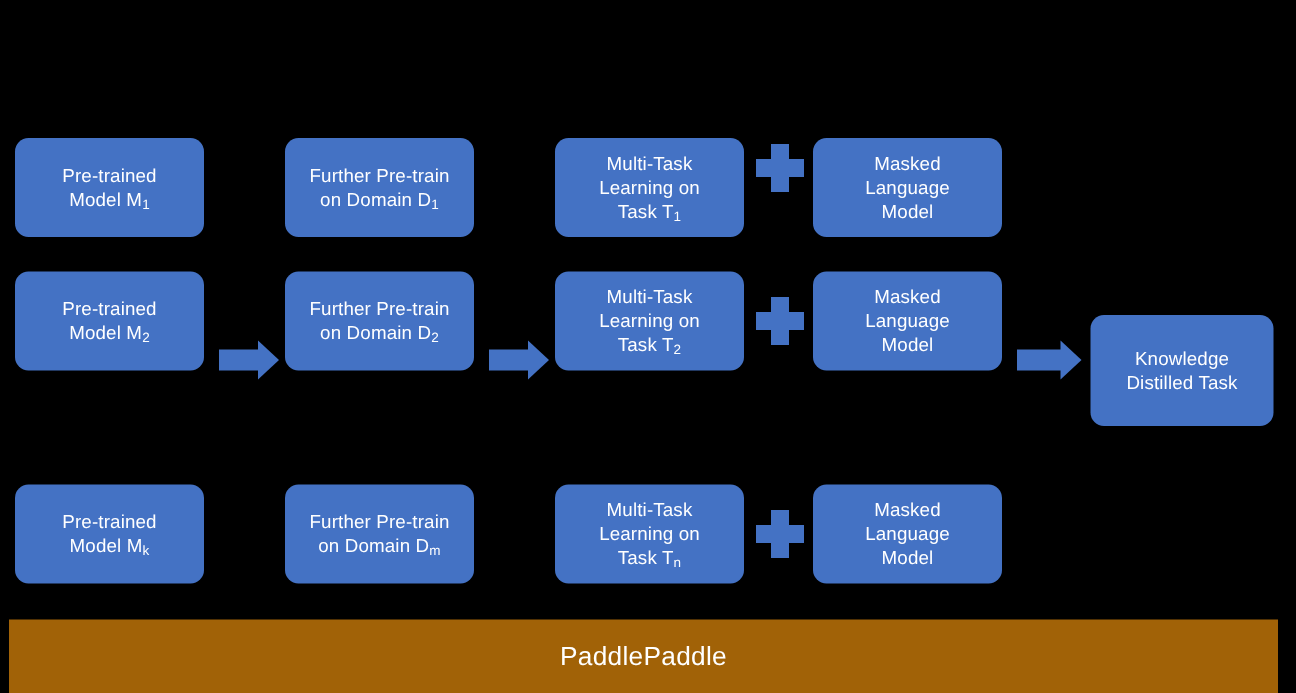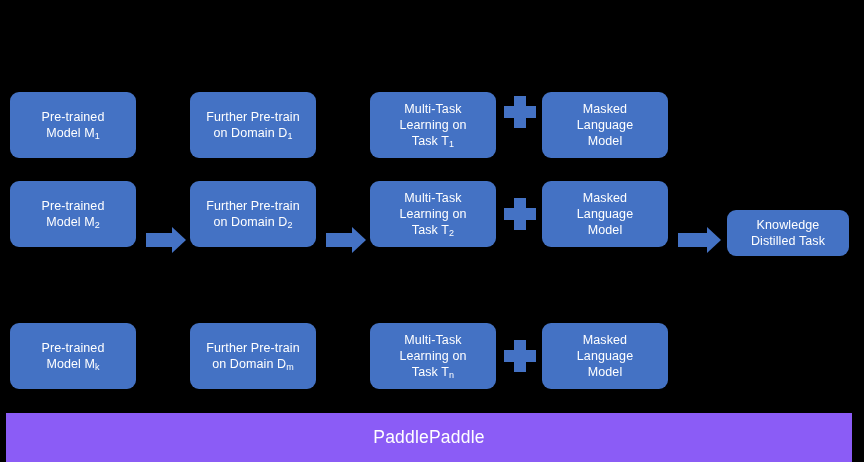--- a/index.html
+++ b/index.html
@@ -162,7 +162,7 @@
     <span class="head" style="left:29px; top:2px;"></span>
   </div>
 
-  <div class="node" style="left:727px; top:210px; width:122px; height:46px;">
+  <div class="node" style="left:727px; top:210px; width:122px; height:74px;">
     <span>
       <span class="txt">Knowledge</span>
       <span class="txt">Distilled Task</span>

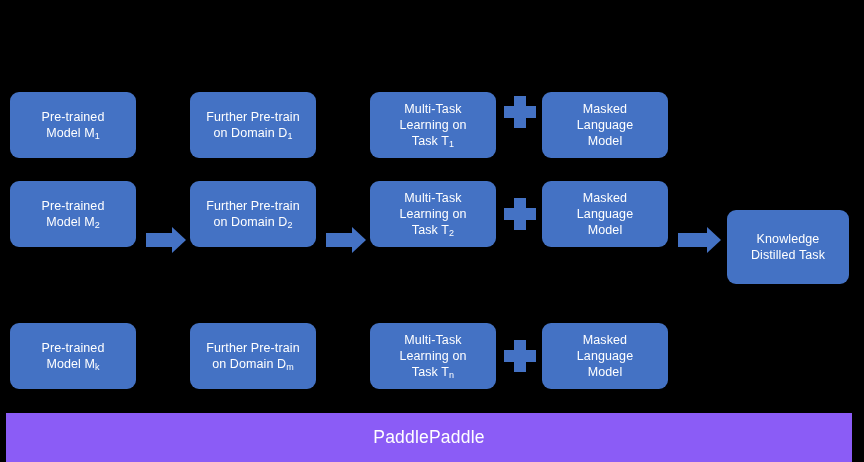--- a/index.html
+++ b/index.html
@@ -63,7 +63,7 @@
   }
   .platform {
     position: absolute;
-    background: #8b5cf6;
+    background: #a16207;
     color: #ffffff;
     display: flex;
     align-items: center;

